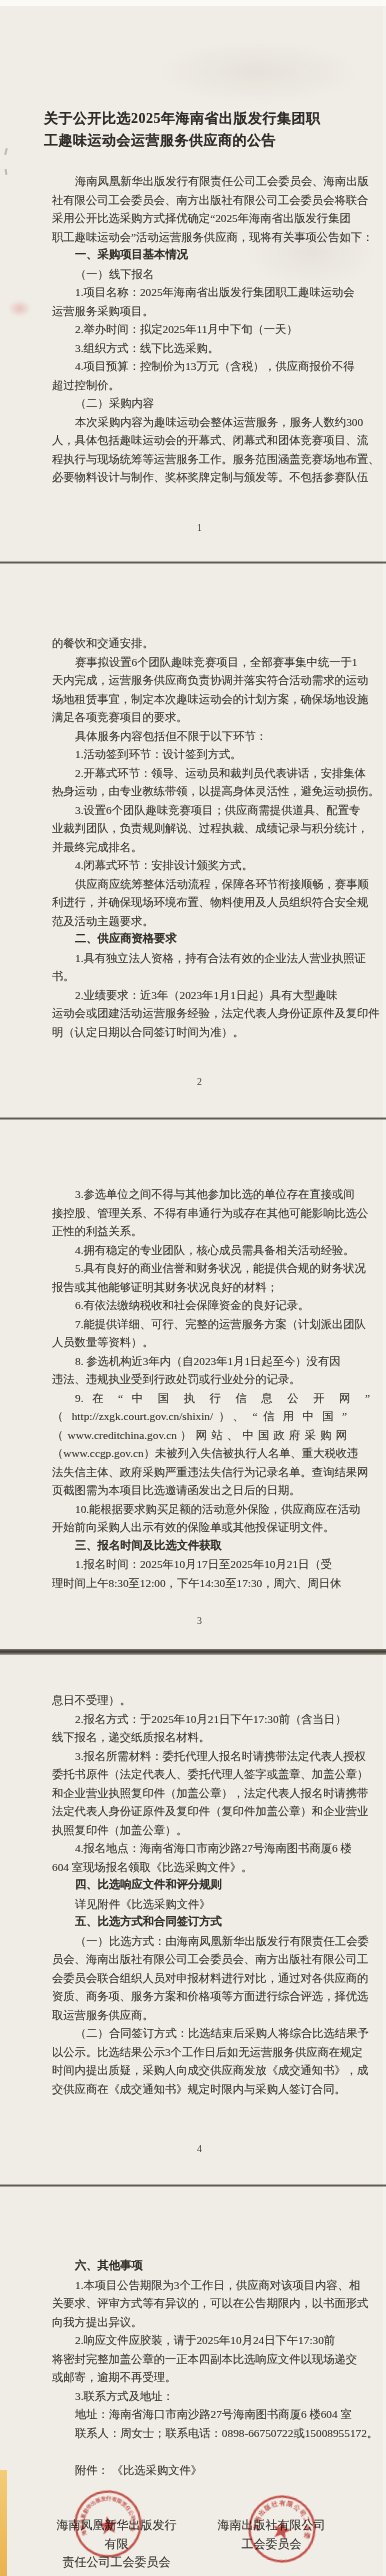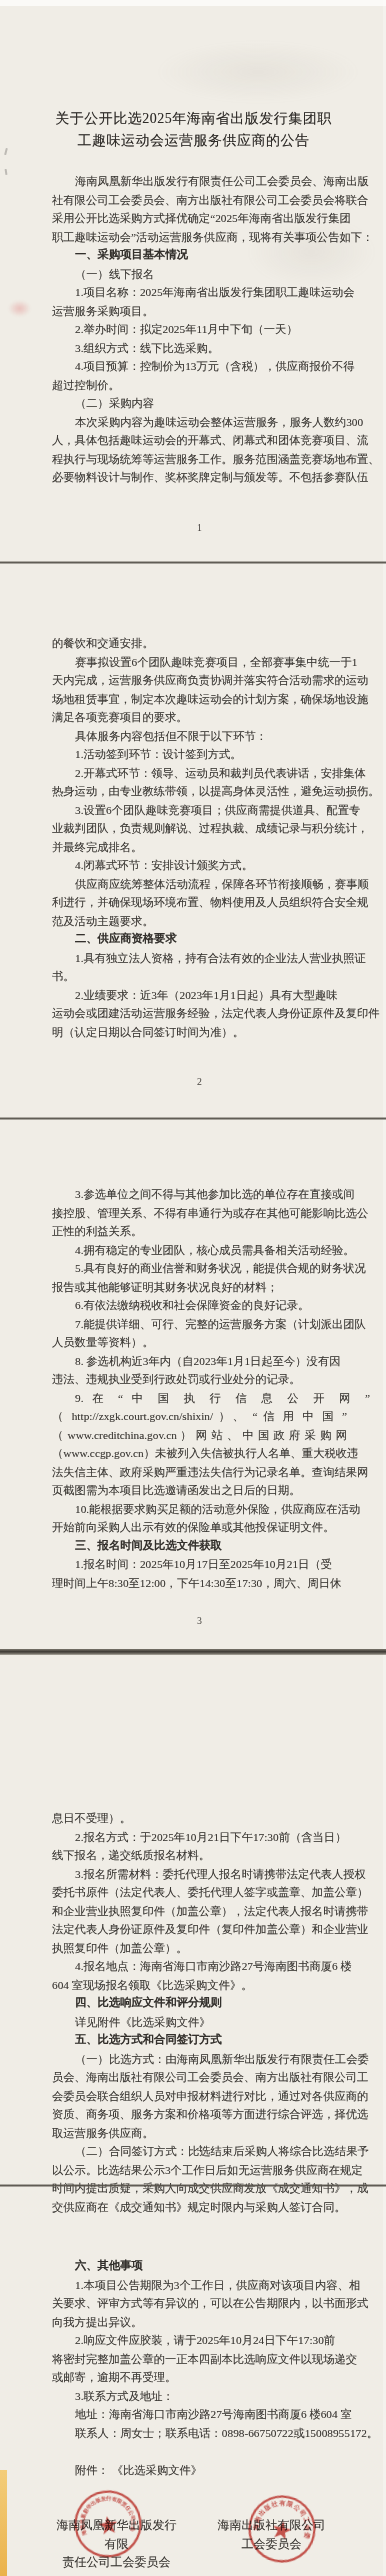--- a/index.html
+++ b/index.html
@@ -15,9 +15,8 @@
   
   .doc-title{
     position:absolute;left:44px;top:108px;width:299px;
-    text-align:center;
     font-family:"Liberation Serif","DejaVu Serif",serif;
-    font-weight:400;font-size:14px;line-height:21.6px;
+    font-weight:700;font-size:14px;line-height:21.6px;
     letter-spacing:0.5px;color:#2e2b28;
     text-shadow:0 0 0.5px rgba(46,43,40,.45);
   }

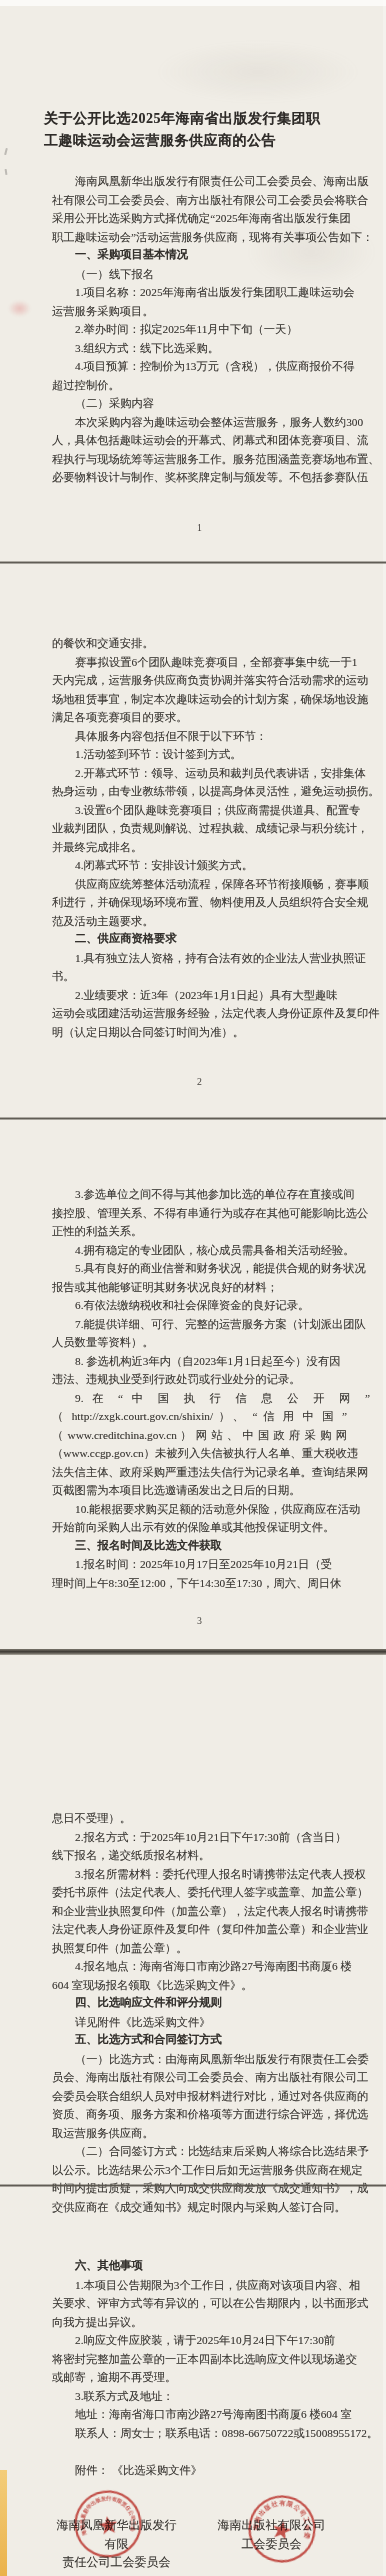--- a/index.html
+++ b/index.html
@@ -188,7 +188,7 @@
   <div class="pagenum" style="top:1613px">3</div>
   <div class="rule rule-thick" style="top:1649px"></div>
 
-  <section class="pageblock" style="top:1809px">
+  <section class="pageblock" style="top:1691px">
       <div class="line">息日不受理）。</div>
       <div class="line indent">2.报名方式：于2025年10月21日下午17:30前（含当日）</div>
       <div class="line">线下报名，递交纸质报名材料。</div>

